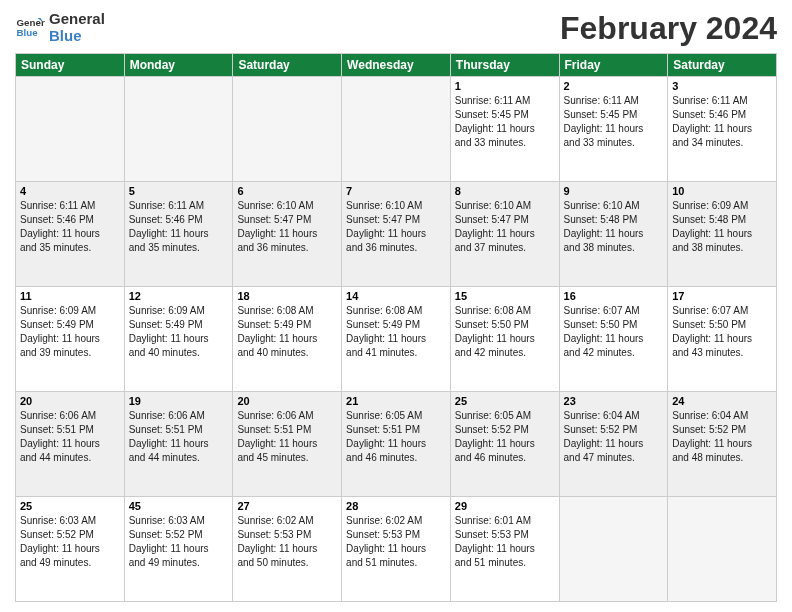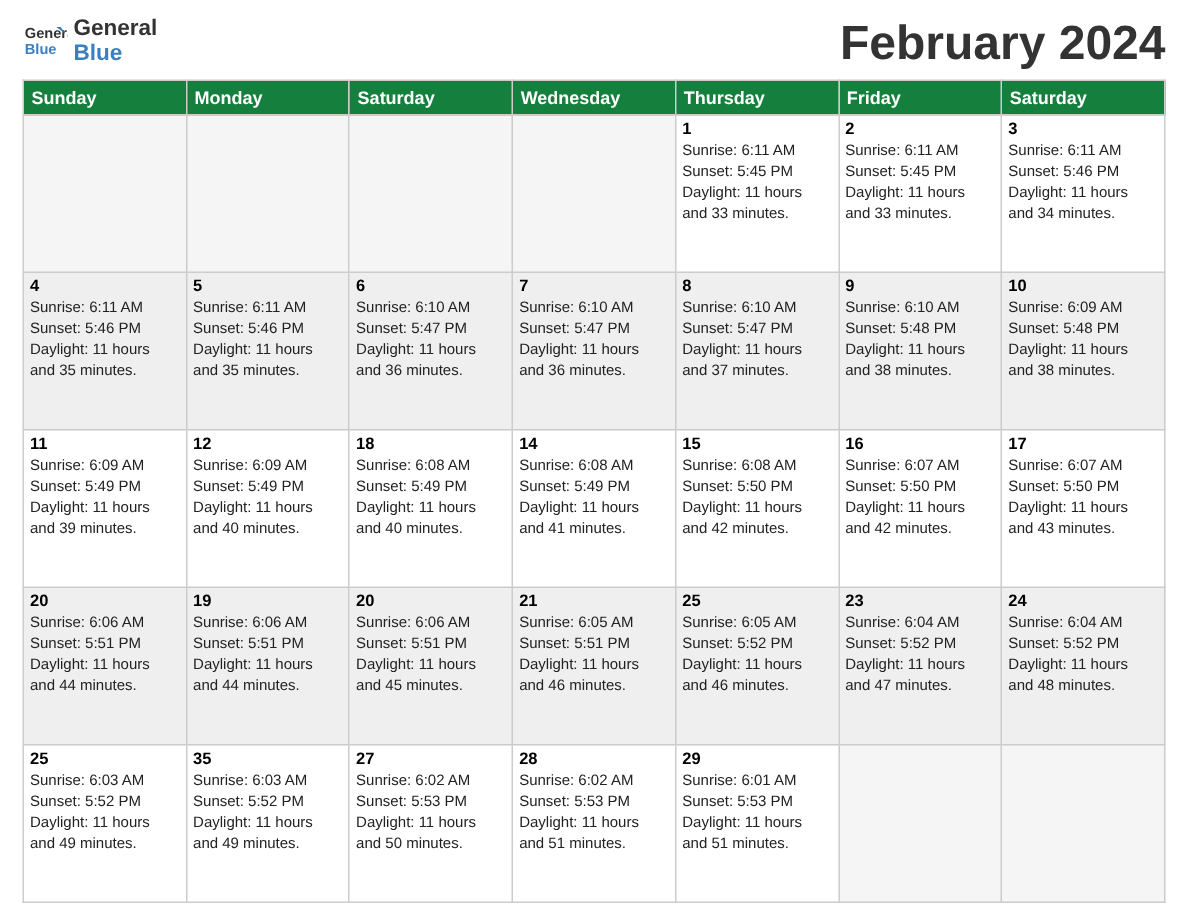--- a/index.html
+++ b/index.html
@@ -232,7 +232,7 @@
             <div class="day-info">Sunrise: 6:03 AM<br>Sunset: 5:52 PM<br>Daylight: 11 hours<br>and 49 minutes.</div>
           </td>
           <td>
-            <span class="day-number">35</span>
+            <span class="day-number">45</span>
             <div class="day-info">Sunrise: 6:03 AM<br>Sunset: 5:52 PM<br>Daylight: 11 hours<br>and 49 minutes.</div>
           </td>
           <td>

